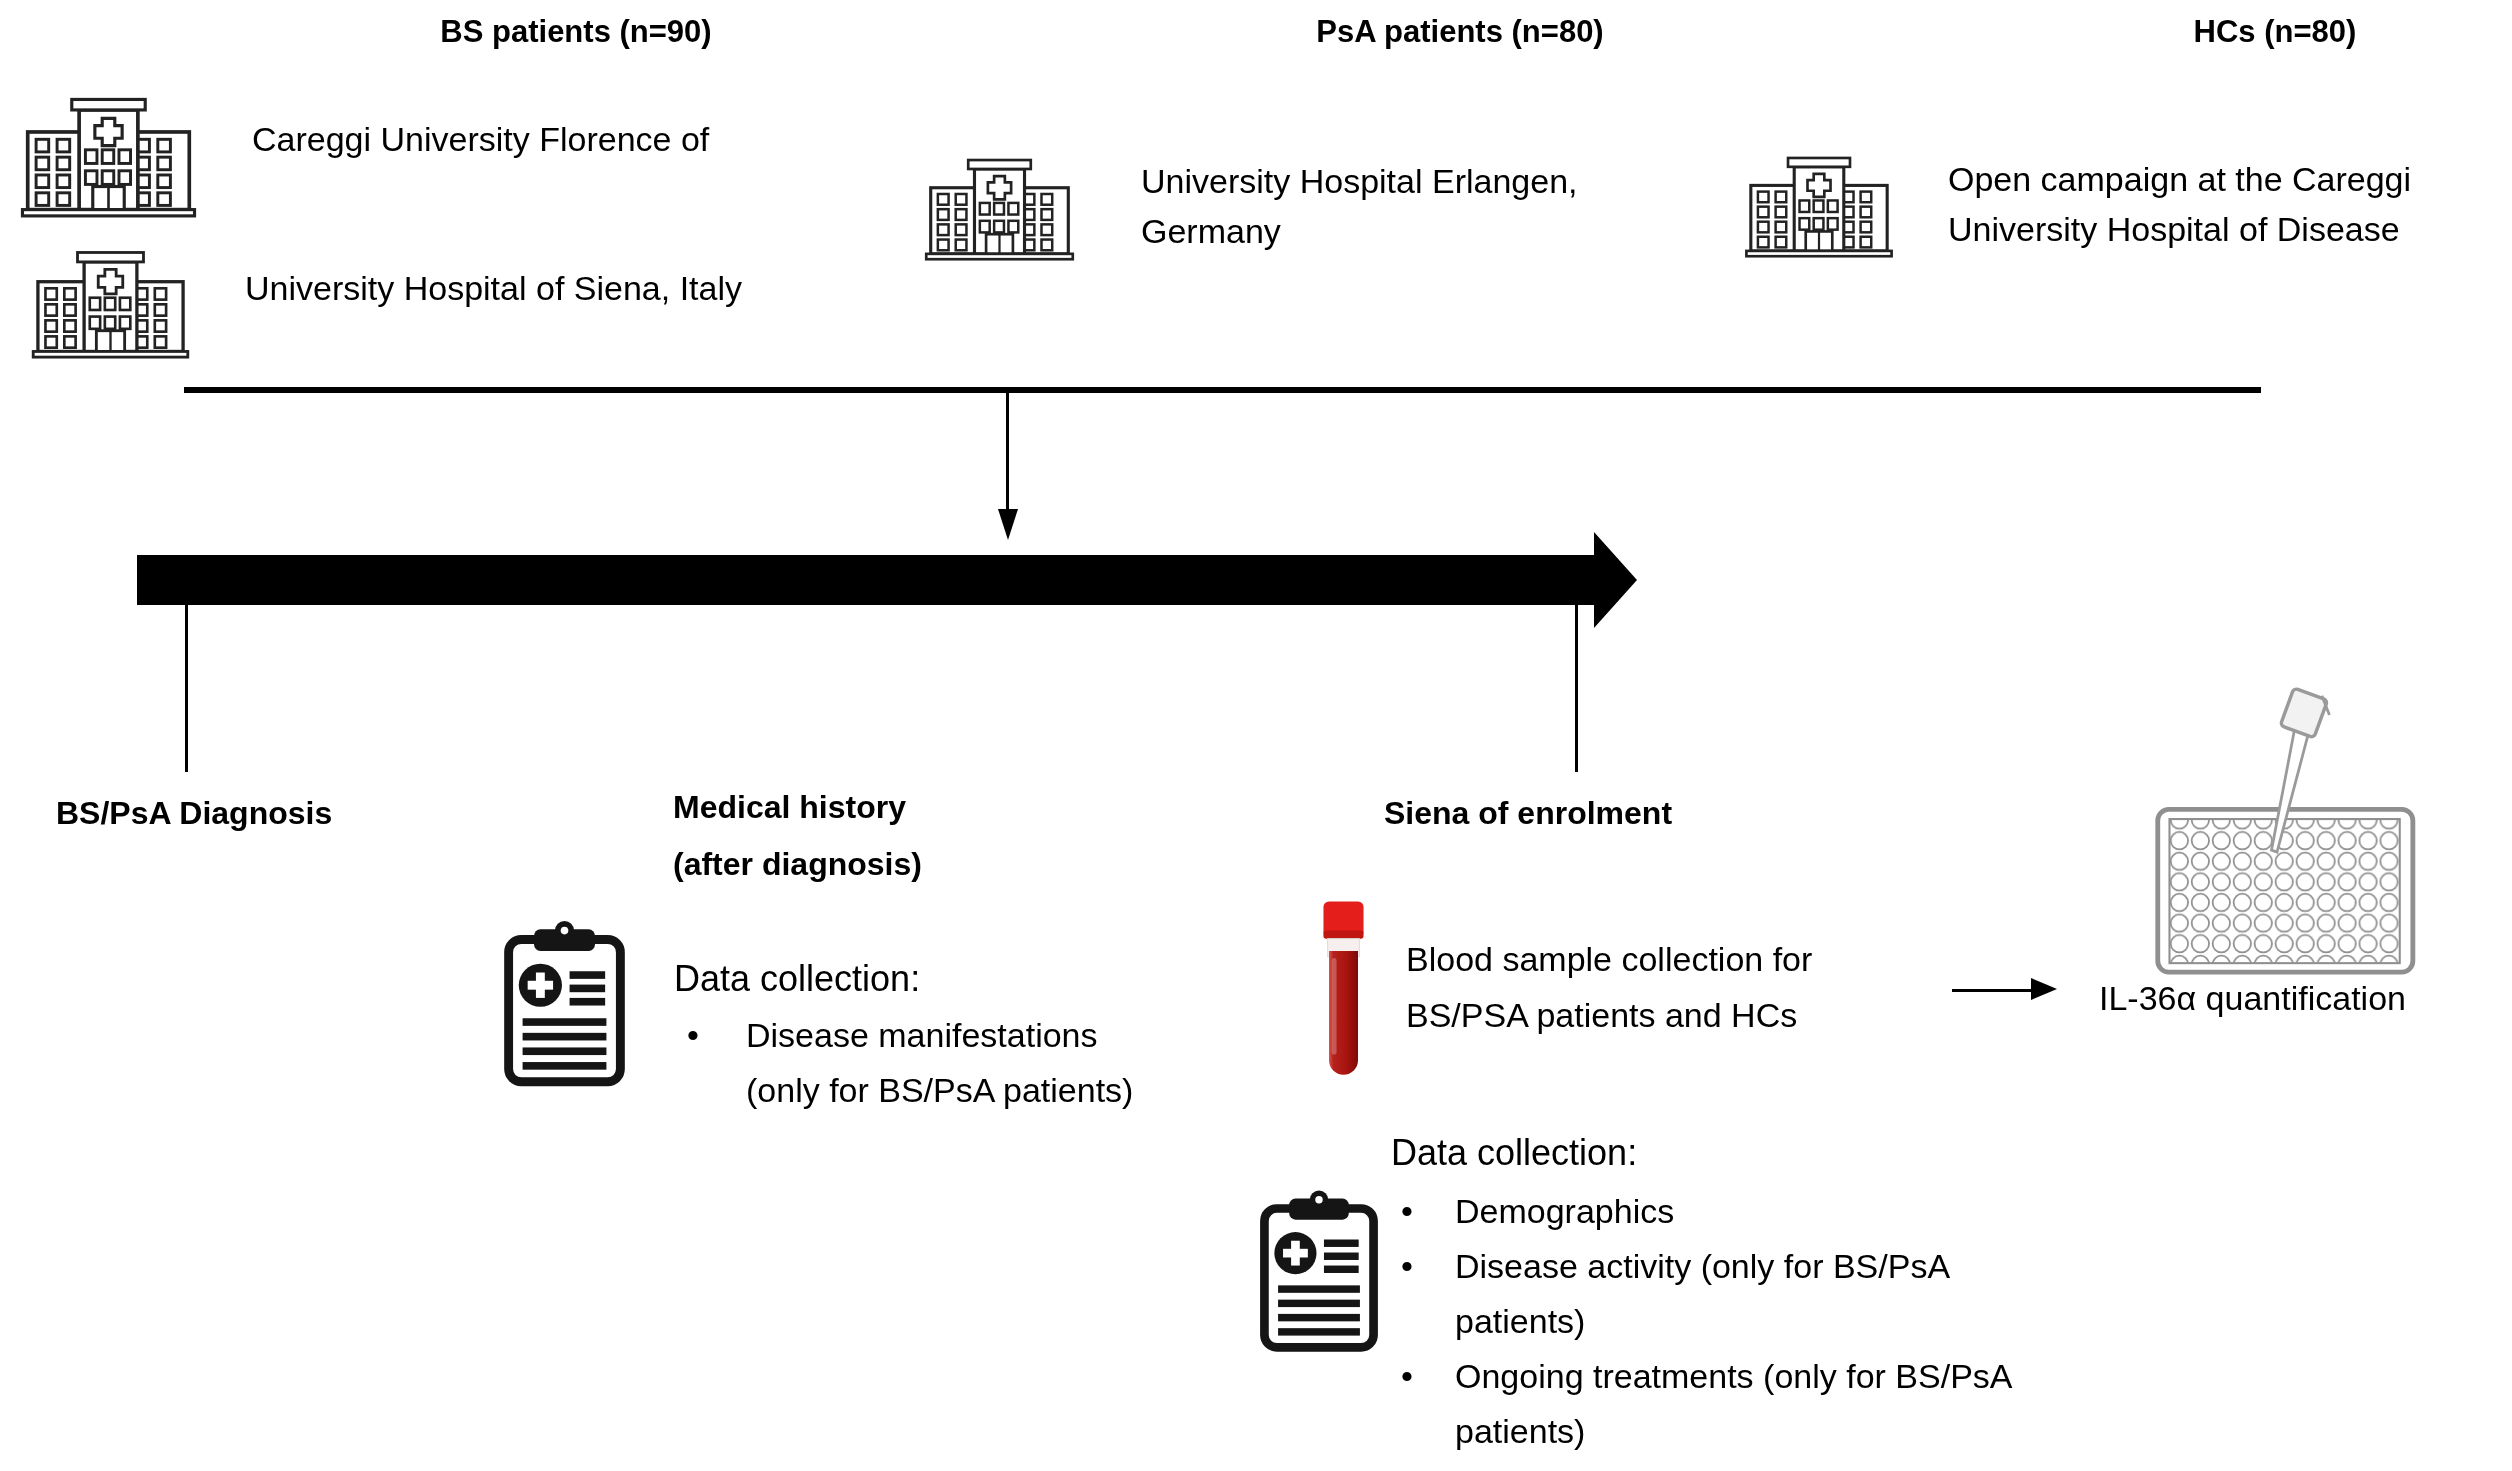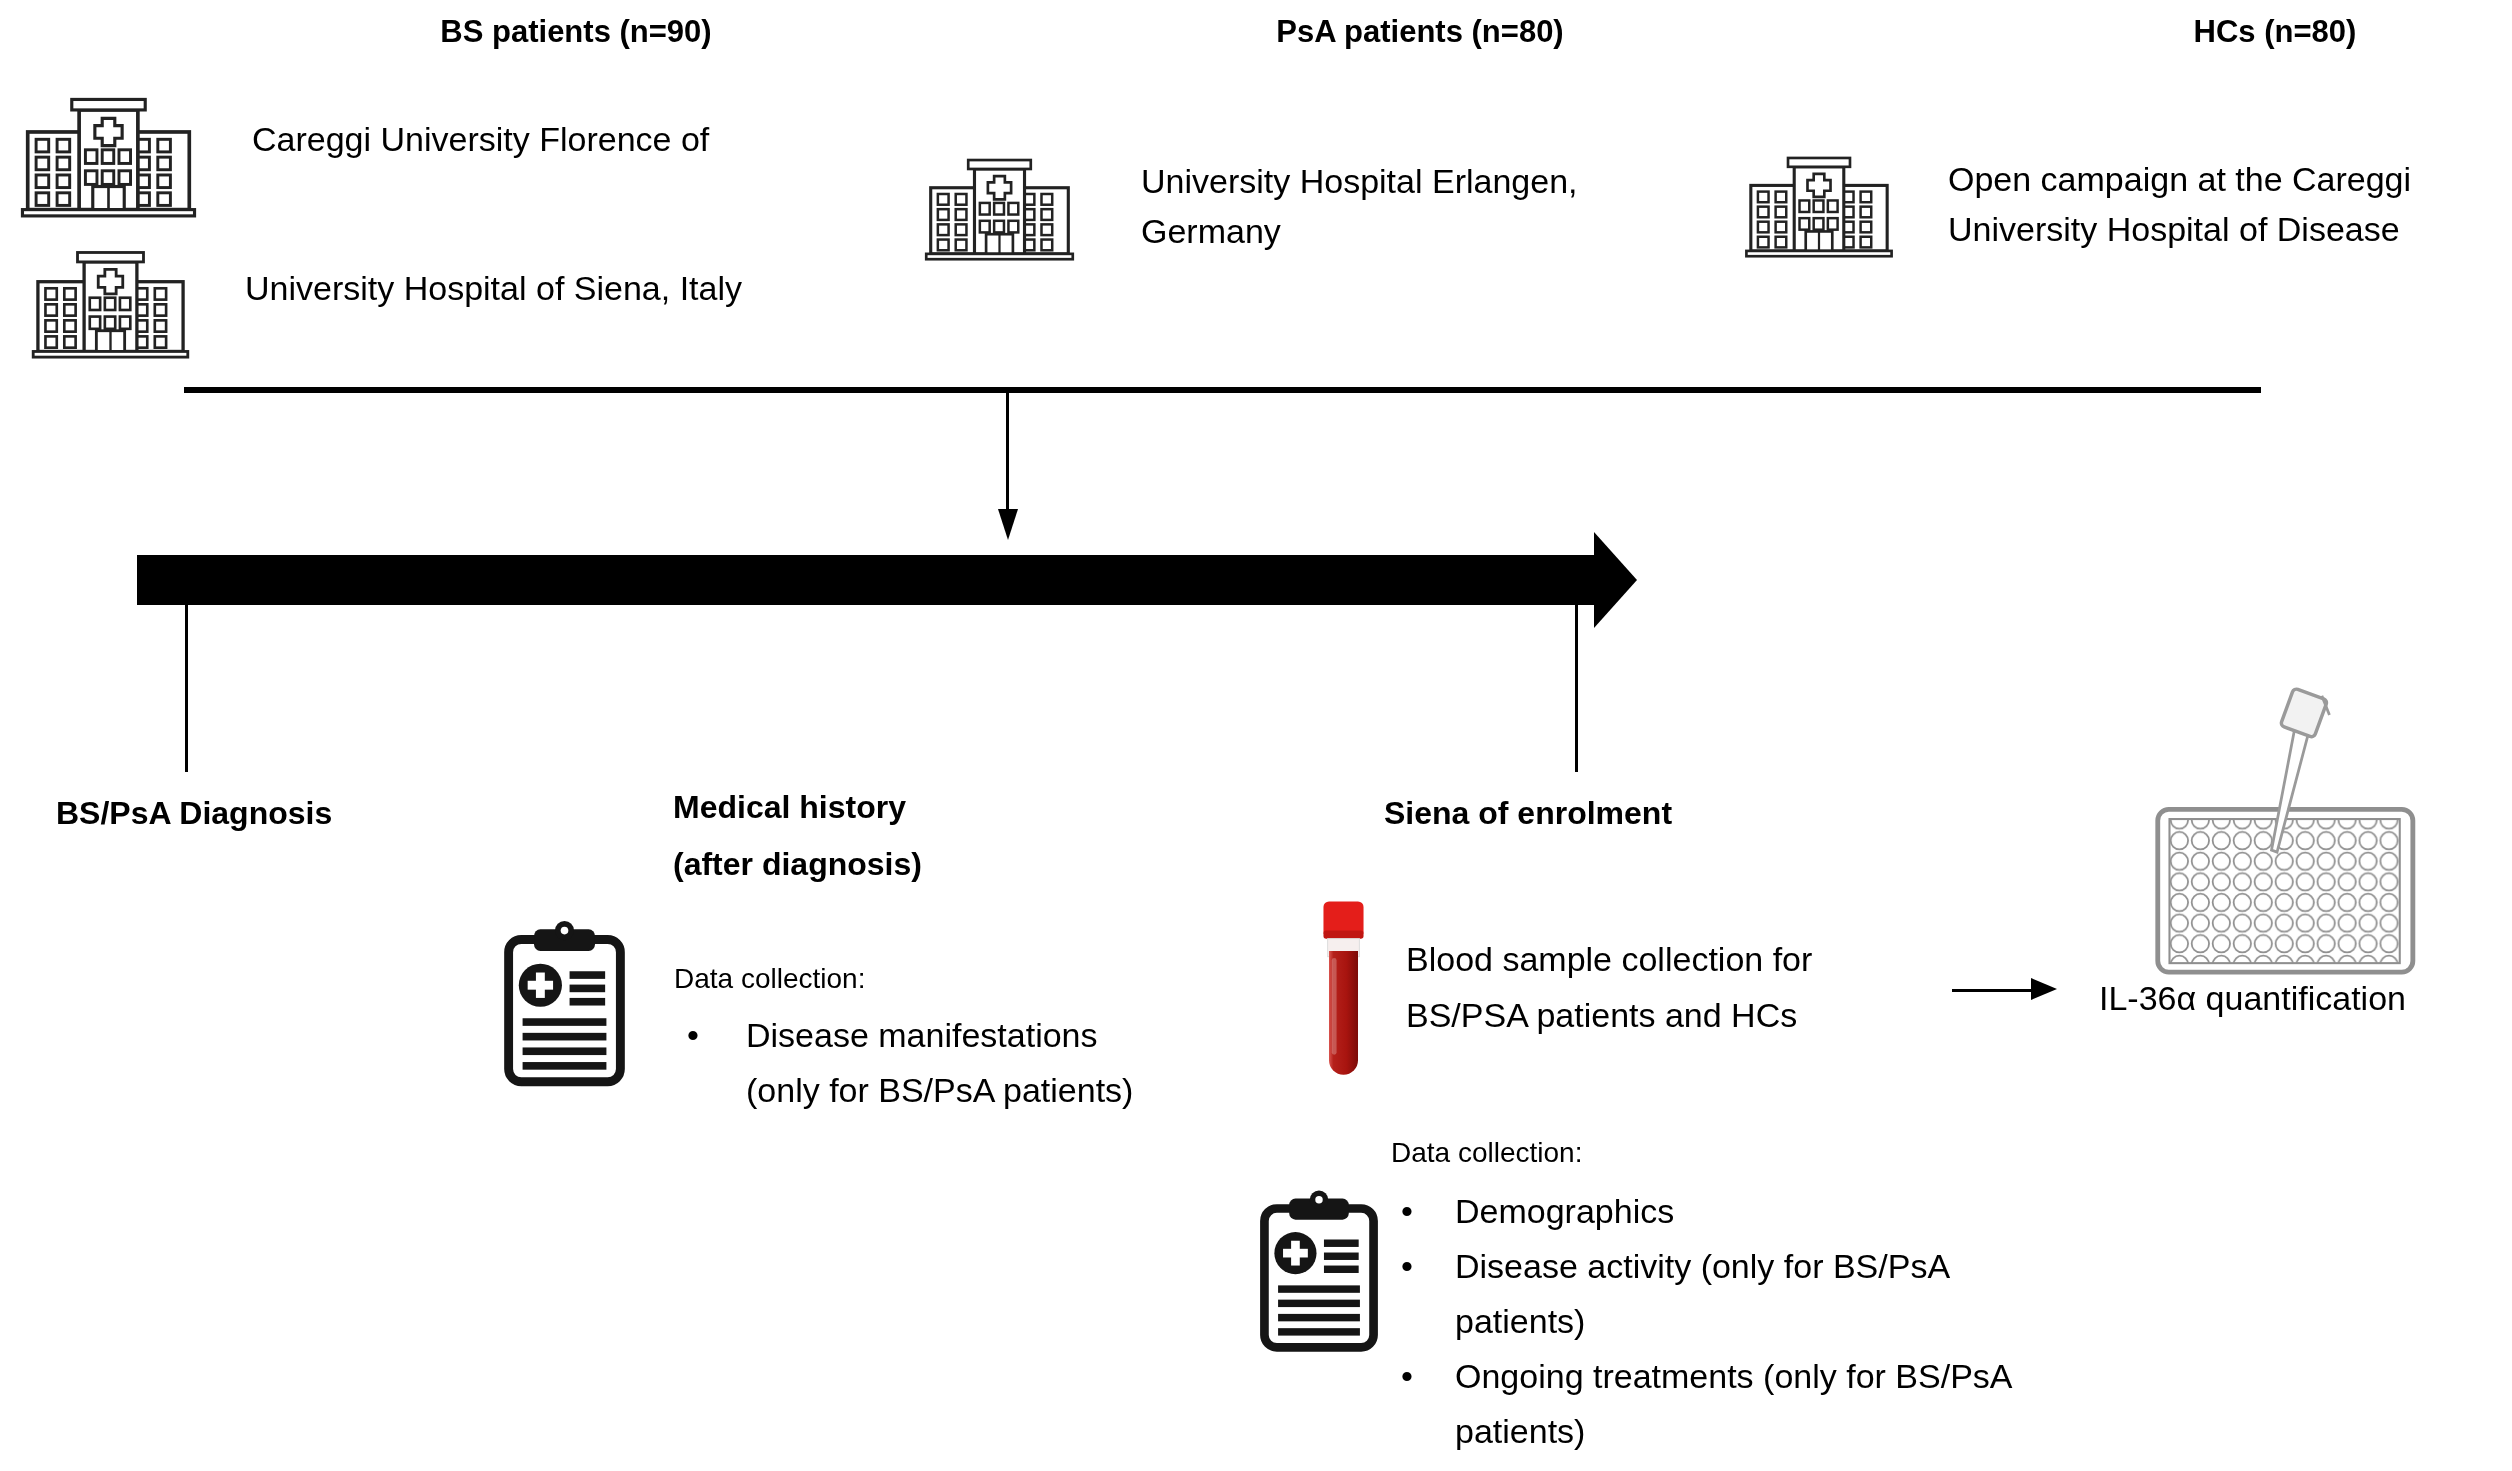--- a/index.html
+++ b/index.html
@@ -115,7 +115,7 @@
   </svg>
 
   <div class="abs heading" style="left:300px;top:5.5px;width:552px;">BS patients (n=90)</div>
-  <div class="abs heading" style="left:1144px;top:5.5px;width:552px;">PsA patients (n=80)</div>
+  <div class="abs heading" style="left:1184px;top:5.5px;width:552px;">PsA patients (n=80)</div>
   <div class="abs heading" style="left:1999px;top:5.5px;width:552px;">HCs (n=80)</div>
 
   <svg class="abs" style="left:17px;top:90px;" width="183" height="128" viewBox="0 0 170 122">

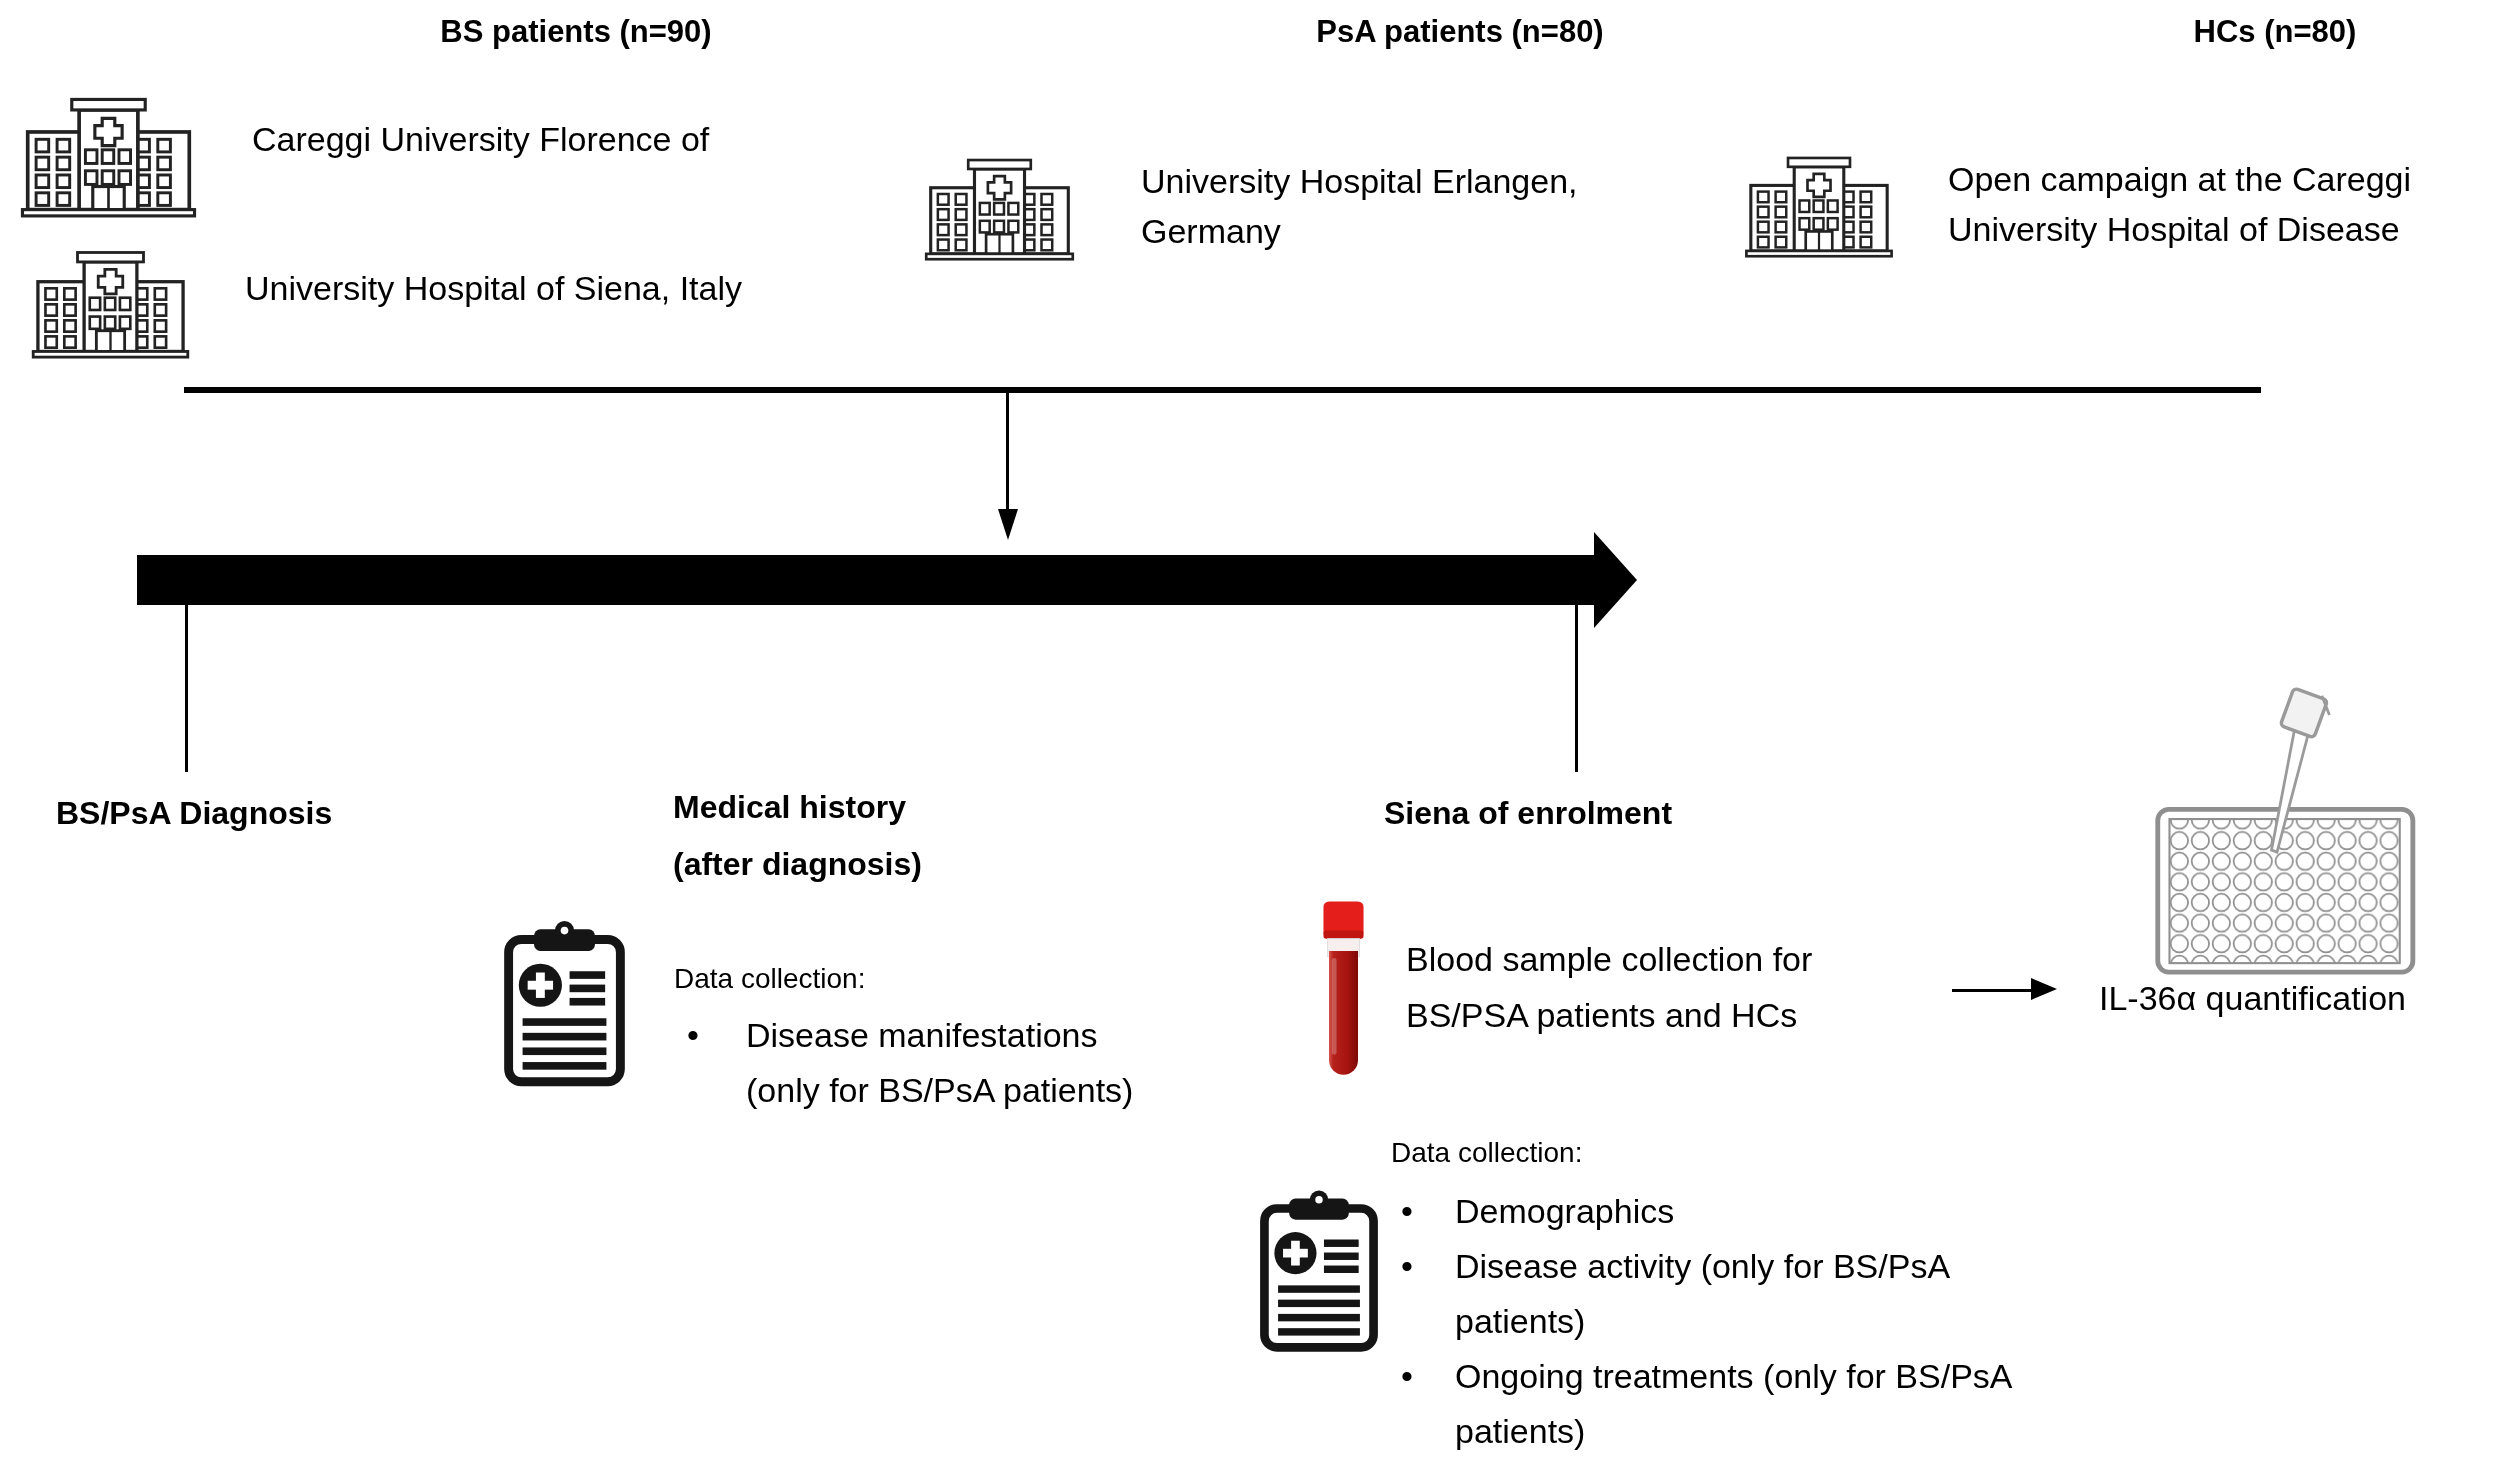--- a/index.html
+++ b/index.html
@@ -19,7 +19,7 @@
   .site-text{font-size:34px;line-height:50px;white-space:nowrap;}
   .event-label{font-size:32px;font-weight:bold;line-height:57px;white-space:nowrap;}
   .body-text{font-size:34px;line-height:56px;white-space:nowrap;}
-  .dc-label{font-size:28px;line-height:55px;white-space:nowrap;}
+  .dc-label{font-size:36px;line-height:55px;white-space:nowrap;}
   .list{font-size:34px;line-height:55px;}
   .li{display:flex;align-items:flex-start;}
   .li .marker{flex:0 0 59px;text-align:left;padding-left:15px;}

